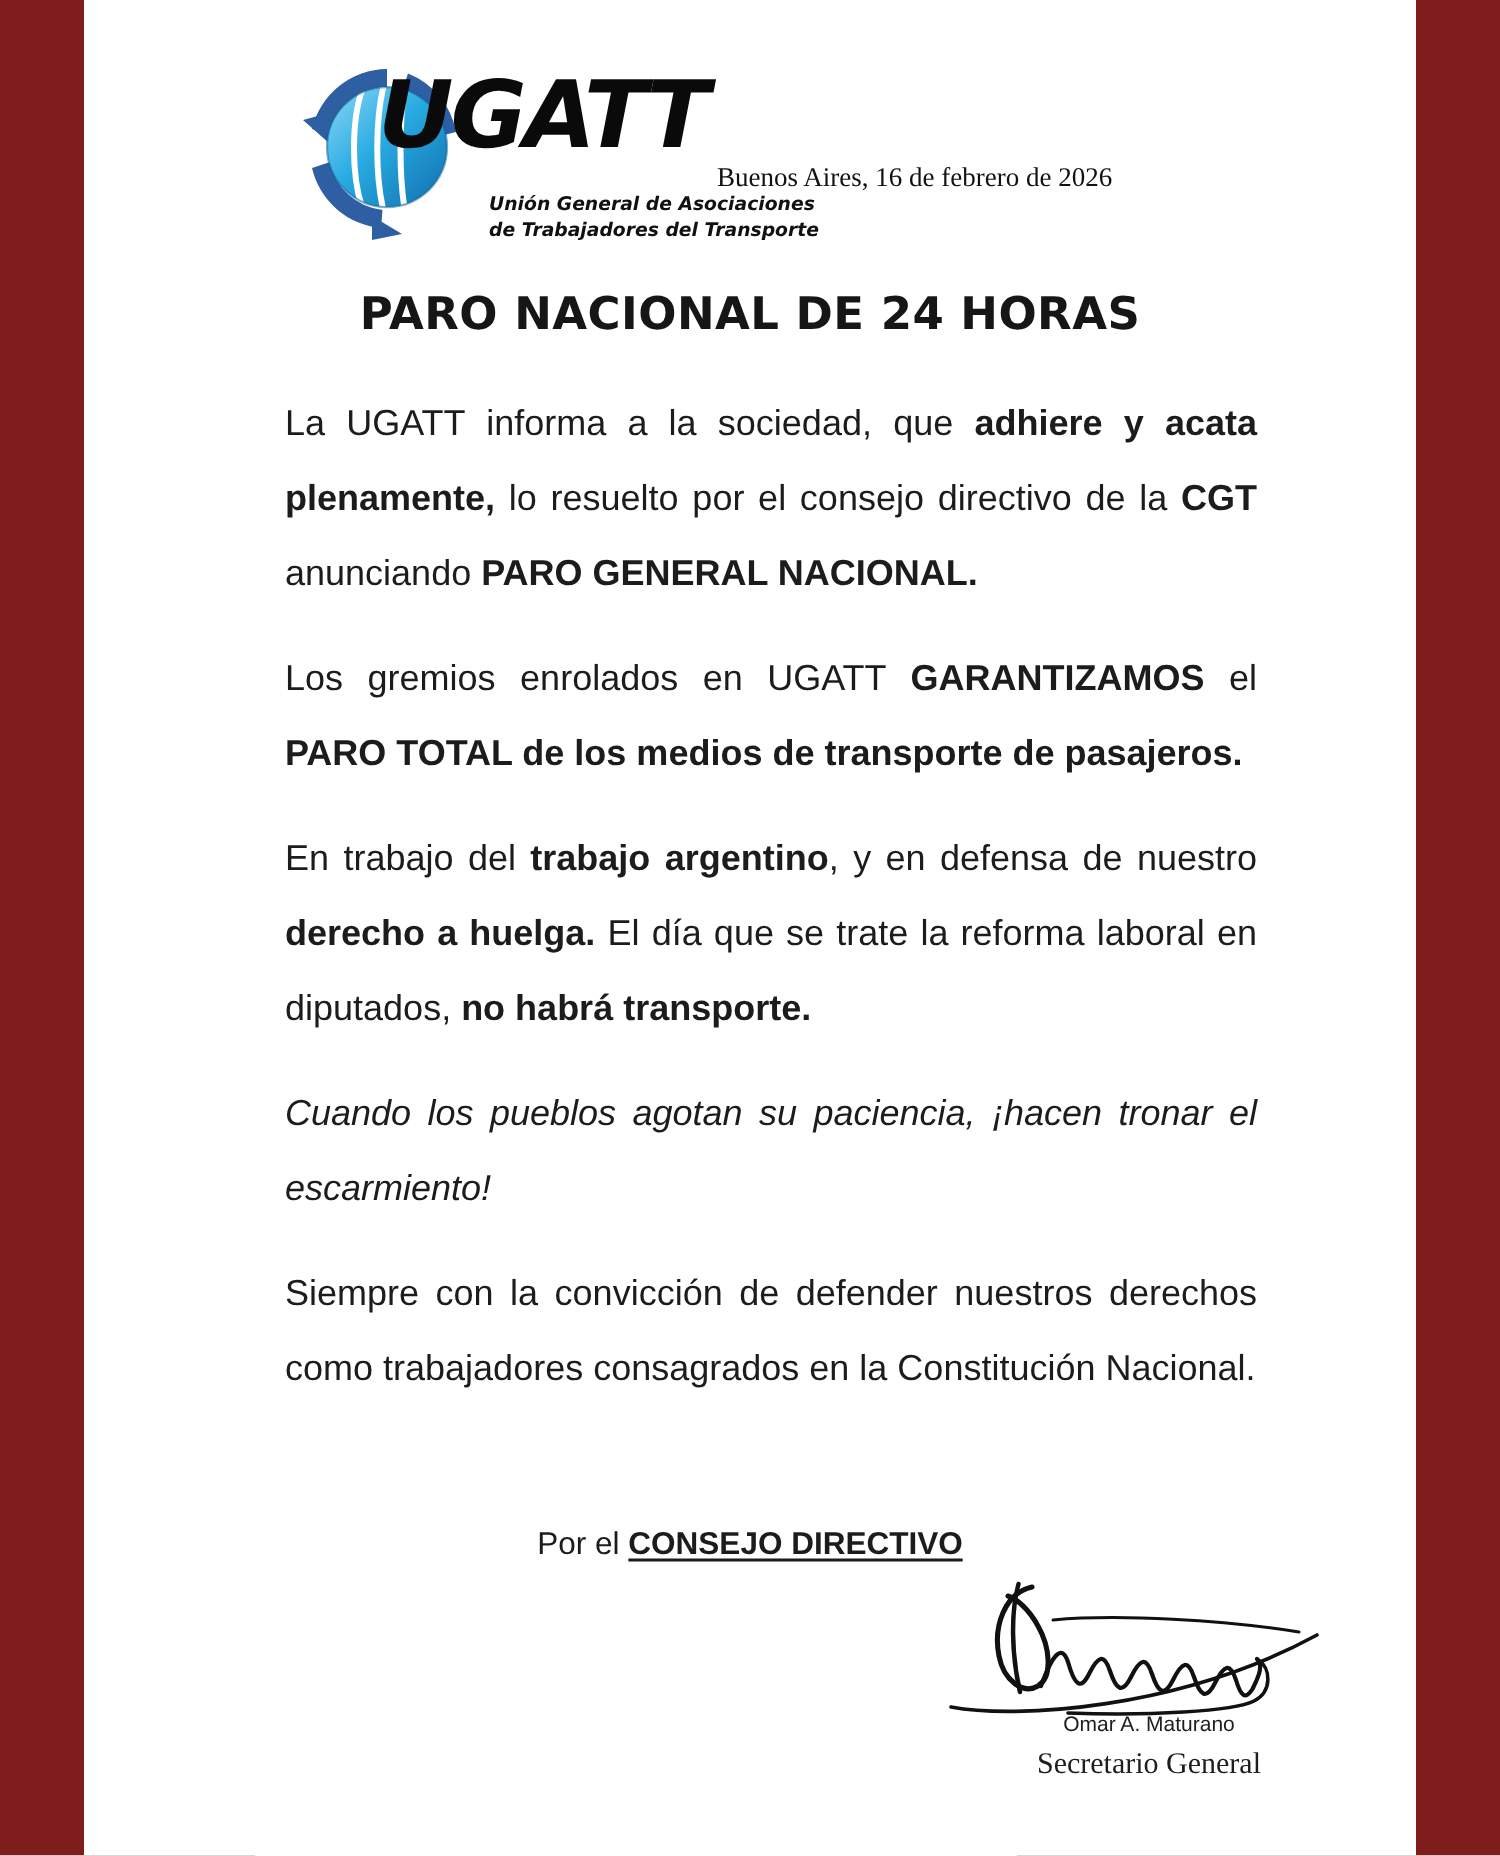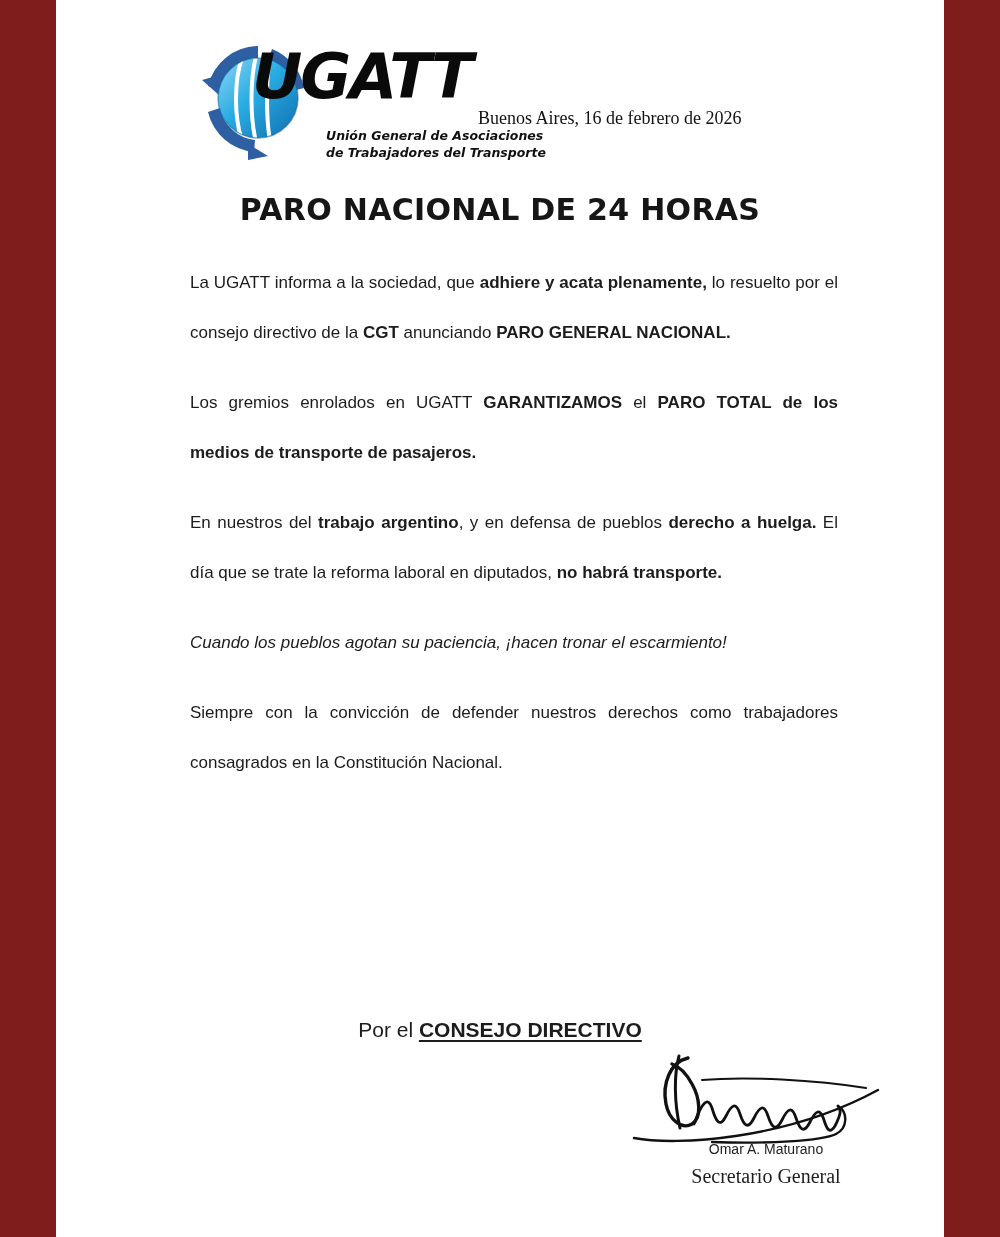--- a/index.html
+++ b/index.html
@@ -115,7 +115,7 @@
   }
 
   .para {
-    font-size: 17px;
+    font-size: 24px;
     line-height: 50px;
     color: #1c1c1c;
     text-align: justify;

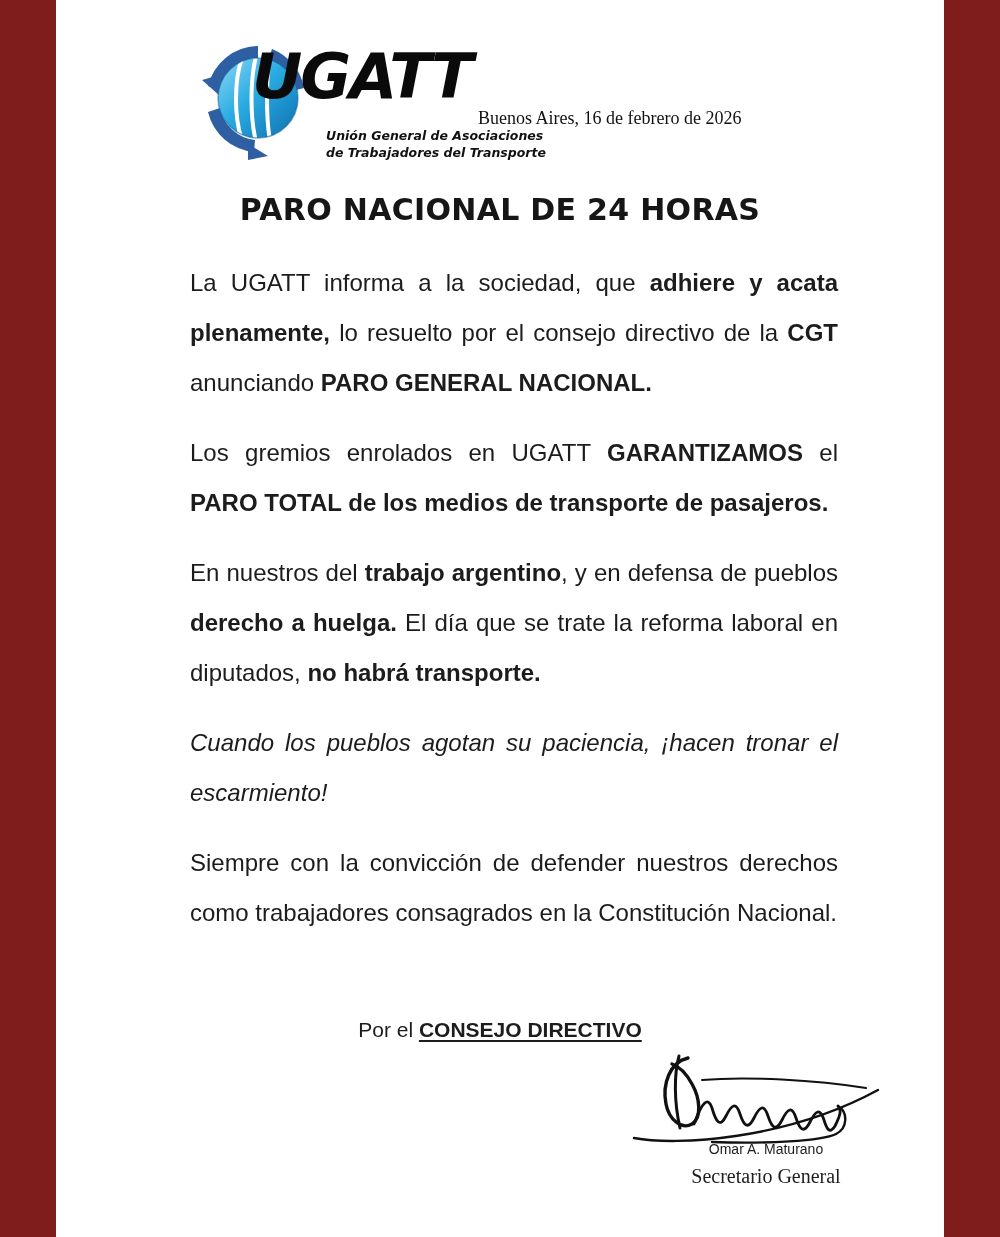--- a/index.html
+++ b/index.html
@@ -260,7 +260,7 @@
     <div class="body-col">
       <p class="para"><span>La UGATT informa a la sociedad, que </span><b>adhiere y acata plenamente,</b><span> lo resuelto por el consejo directivo de la </span><b>CGT</b><span> anunciando </span><b>PARO GENERAL NACIONAL.</b></p>
       <p class="para"><span>Los gremios enrolados en UGATT </span><b>GARANTIZAMOS</b><span> el </span><b>PARO TOTAL de los medios de transporte de pasajeros.</b></p>
-      <p class="para"><span>En nuestros del </span><b>trabajo argentino</b><span>, y en defensa de pueblos </span><b>derecho a huelga.</b><span> El día que se trate la reforma laboral en diputados, </span><b>no habrá transporte.</b></p>
+      <p class="para"><span>En trabajo del </span><b>trabajo argentino</b><span>, y en defensa de pueblos </span><b>derecho a huelga.</b><span> El día que se trate la reforma laboral en diputados, </span><b>no habrá transporte.</b></p>
       <p class="para italic"><span>Cuando los pueblos agotan su paciencia, ¡hacen tronar el escarmiento!</span></p>
       <p class="para"><span>Siempre con la convicción de defender nuestros derechos como trabajadores consagrados en la Constitución Nacional.</span></p>
     </div>

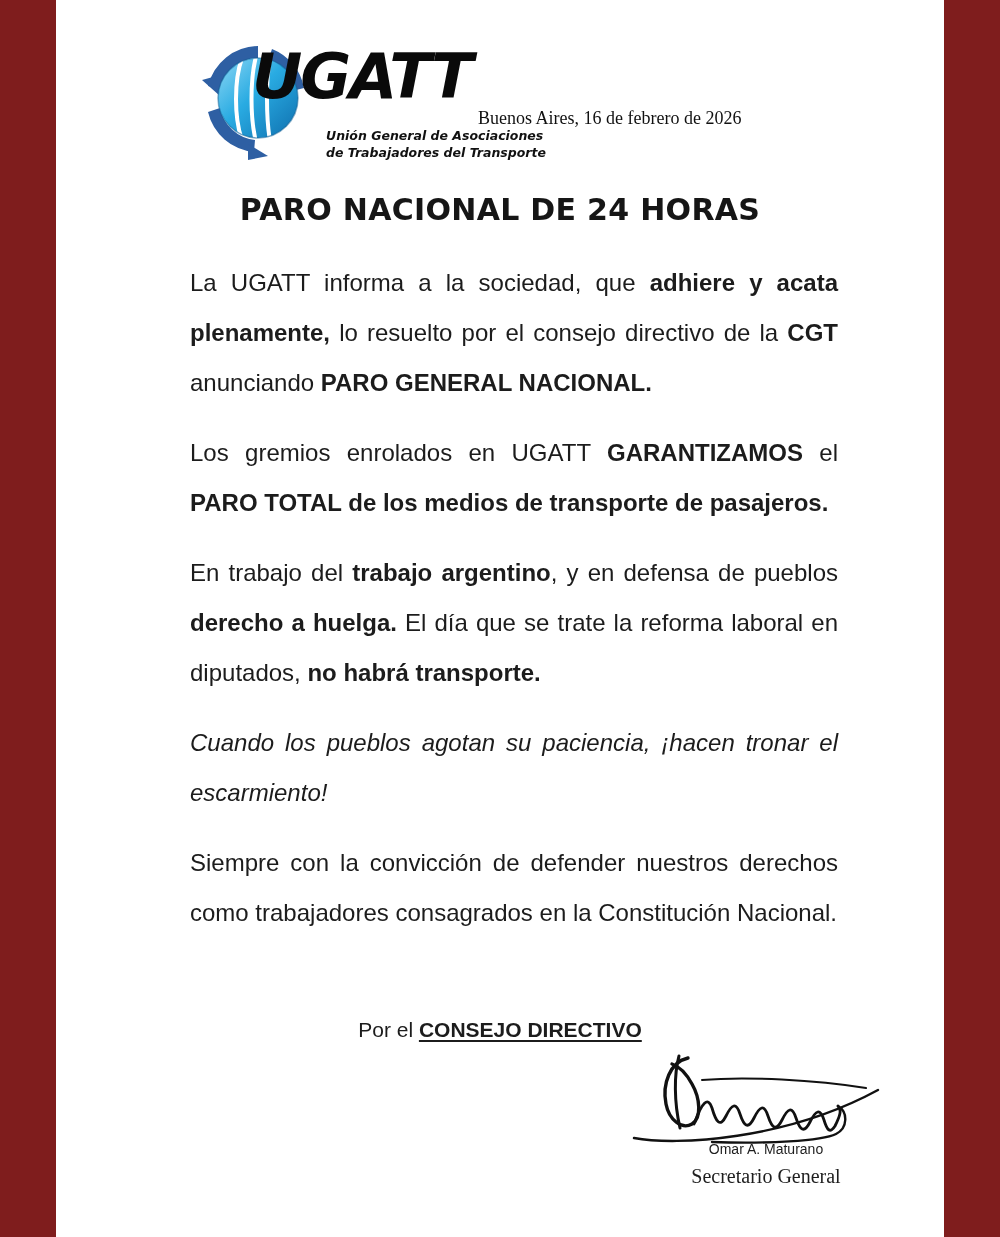--- a/index.html
+++ b/index.html
@@ -260,7 +260,7 @@
     <div class="body-col">
       <p class="para"><span>La UGATT informa a la sociedad, que </span><b>adhiere y acata plenamente,</b><span> lo resuelto por el consejo directivo de la </span><b>CGT</b><span> anunciando </span><b>PARO GENERAL NACIONAL.</b></p>
       <p class="para"><span>Los gremios enrolados en UGATT </span><b>GARANTIZAMOS</b><span> el </span><b>PARO TOTAL de los medios de transporte de pasajeros.</b></p>
-      <p class="para"><span>En trabajo del </span><b>trabajo argentino</b><span>, y en defensa de pueblos </span><b>derecho a huelga.</b><span> El día que se trate la reforma laboral en diputados, </span><b>no habrá transporte.</b></p>
+      <p class="para"><span>En trabajo del </span><b>trabajo argentino</b><span>, y en defensa de nuestro </span><b>derecho a huelga.</b><span> El día que se trate la reforma laboral en diputados, </span><b>no habrá transporte.</b></p>
       <p class="para italic"><span>Cuando los pueblos agotan su paciencia, ¡hacen tronar el escarmiento!</span></p>
       <p class="para"><span>Siempre con la convicción de defender nuestros derechos como trabajadores consagrados en la Constitución Nacional.</span></p>
     </div>

